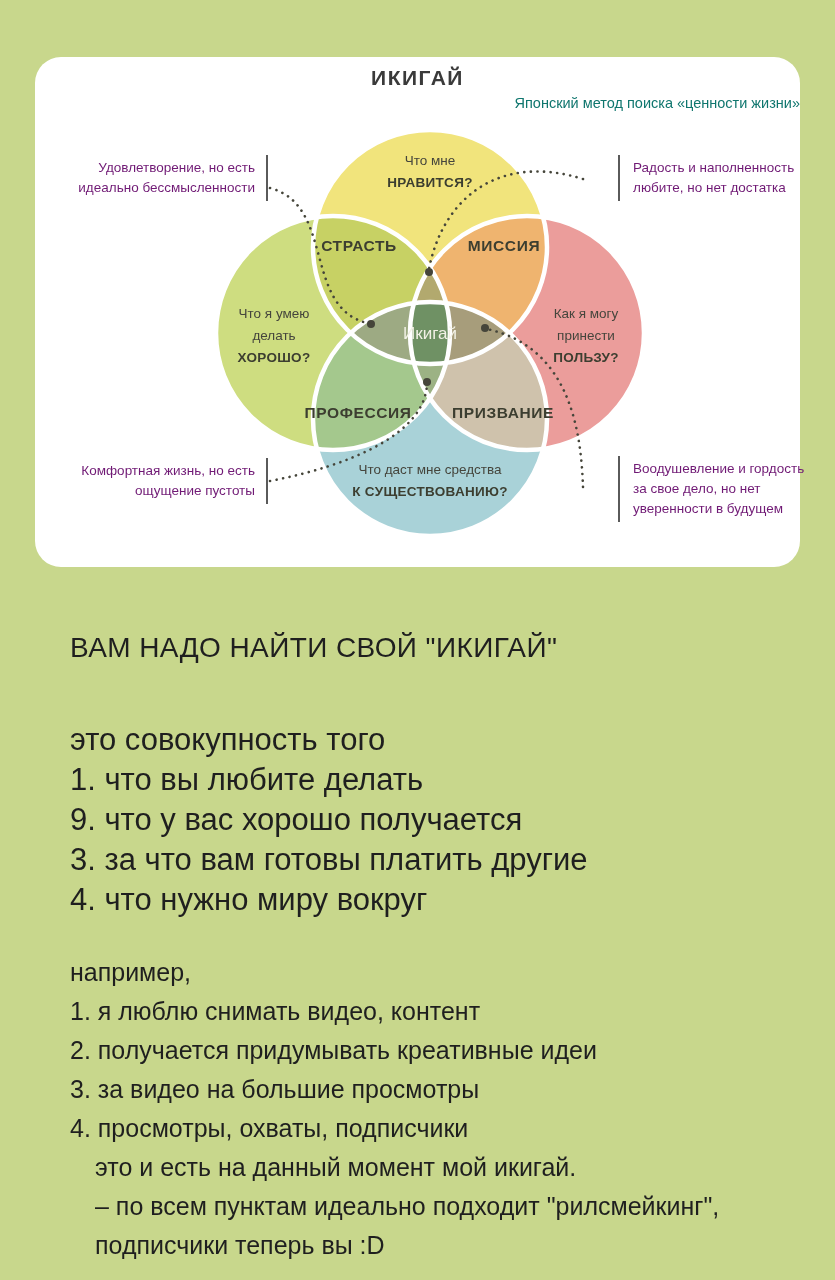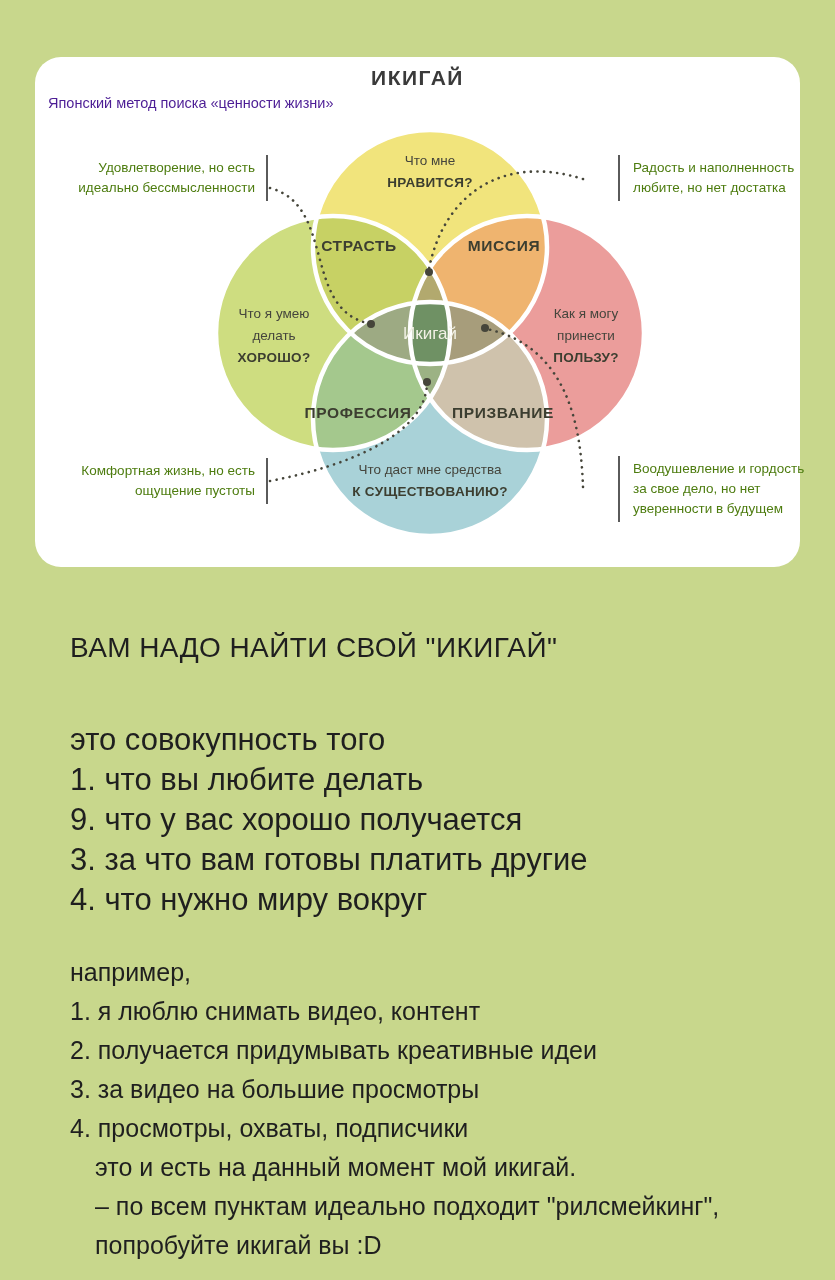--- a/index.html
+++ b/index.html
@@ -19,8 +19,8 @@
     font-size:21px;font-weight:bold;letter-spacing:1.5px;color:#3a3a3a;
   }
   .card-subtitle{
-    position:absolute;top:38px;left:0;width:100%;text-align:left;
-    font-size:14.5px;color:#4c1d95;margin-left:13px;
+    position:absolute;top:38px;left:0;width:100%;text-align:right;
+    font-size:14.5px;color:#0f766e;
   }
   svg.venn{position:absolute;left:0;top:0;width:765px;height:510px;}
   svg.venn text{text-anchor:middle;}

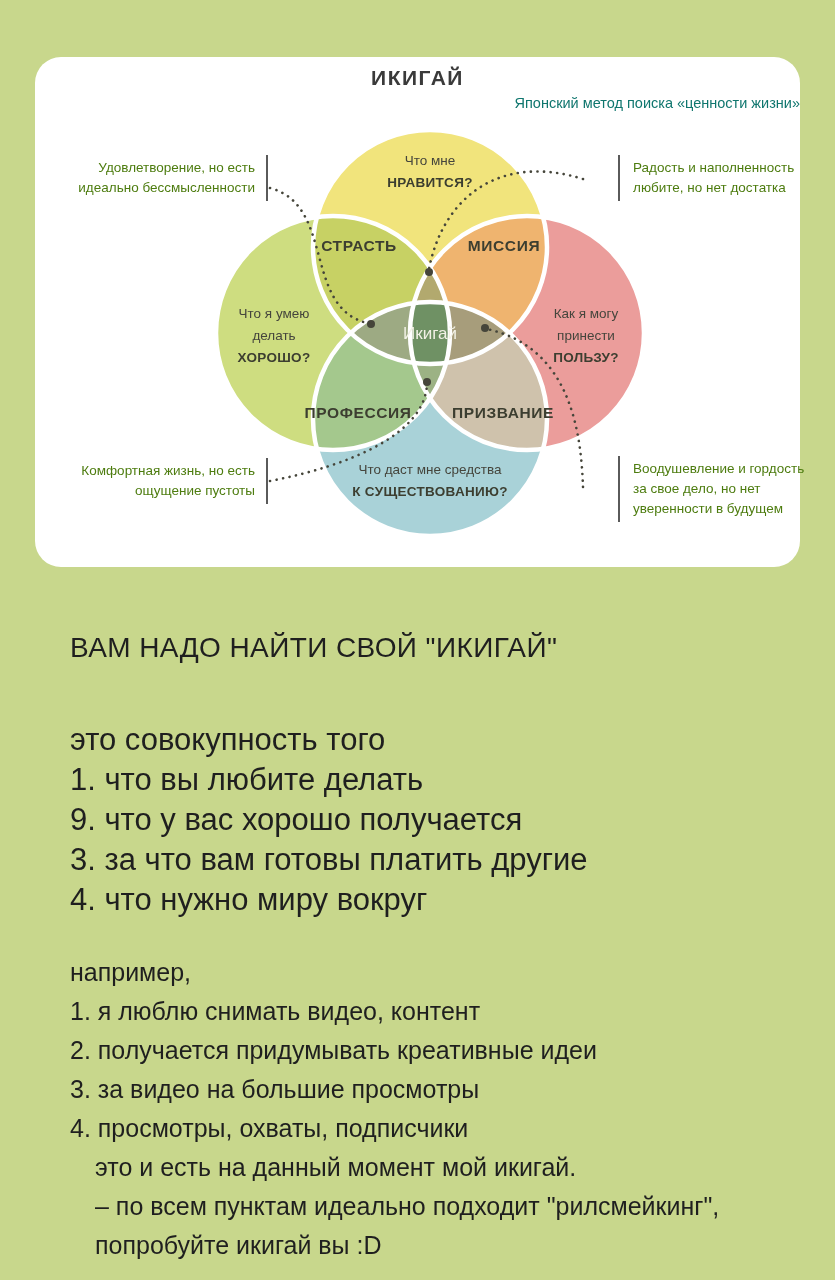--- a/index.html
+++ b/index.html
@@ -30,7 +30,7 @@
   .center-label{font-size:17px;fill:#f2f1e6;}
   
   .ann{
-    position:absolute;font-size:13.5px;line-height:20px;color:#4d7c0f;
+    position:absolute;font-size:13.5px;line-height:20px;color:#701a75;
   }
   .ann-right{text-align:right;border-right:2px solid #5a5a5a;padding:3px 11px 3px 0;}
   .ann-left{border-left:2px solid #5a5a5a;padding:3px 0 3px 13px;margin-left:35px;}

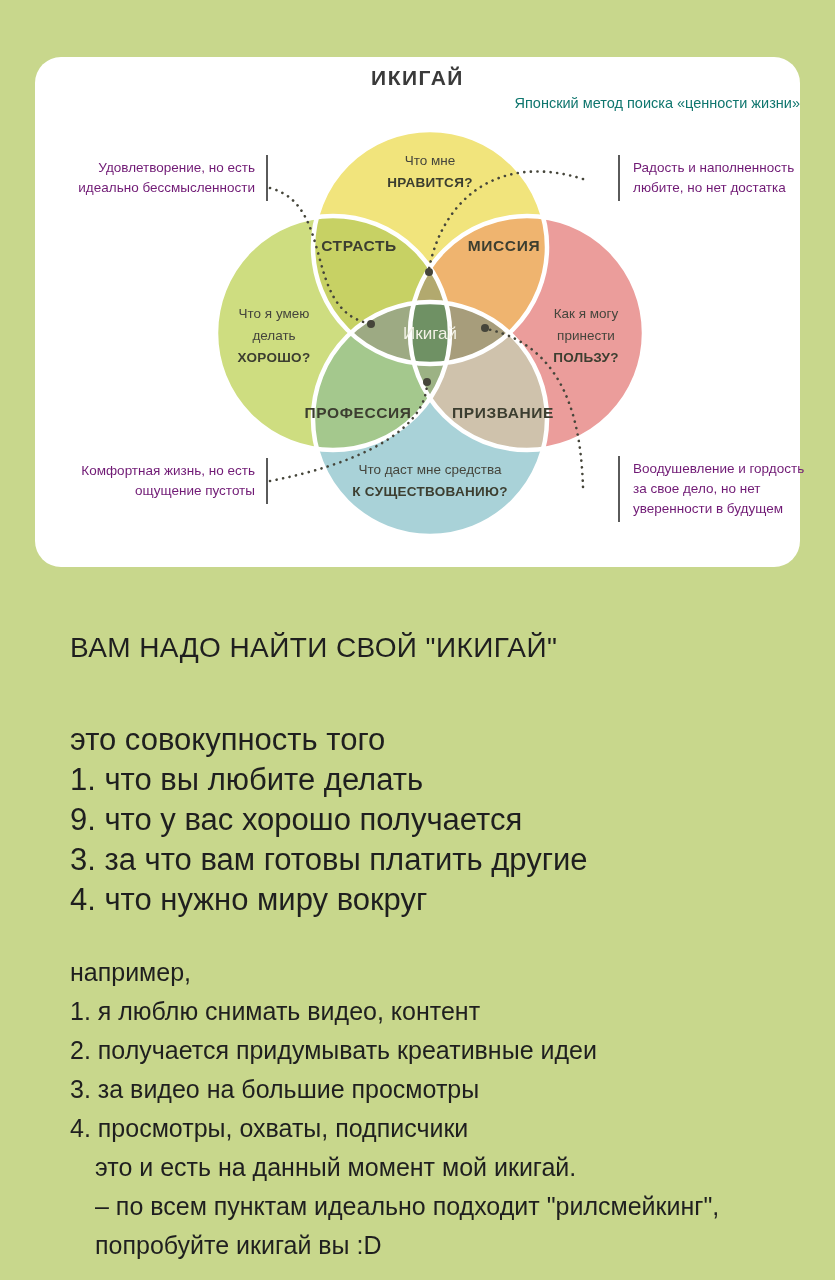--- a/index.html
+++ b/index.html
@@ -204,7 +204,7 @@
 
   <div class="line-ex indent">это и есть на данный момент мой икигай.</div>
   <div class="line-ex indent">– по всем пунктам идеально подходит "рилсмейкинг",</div>
-  <div class="line-ex indent">попробуйте икигай вы :D</div>
+  <div class="line-ex indent">подписчики теперь вы :D</div>
 </div>
 
 </body></html>

